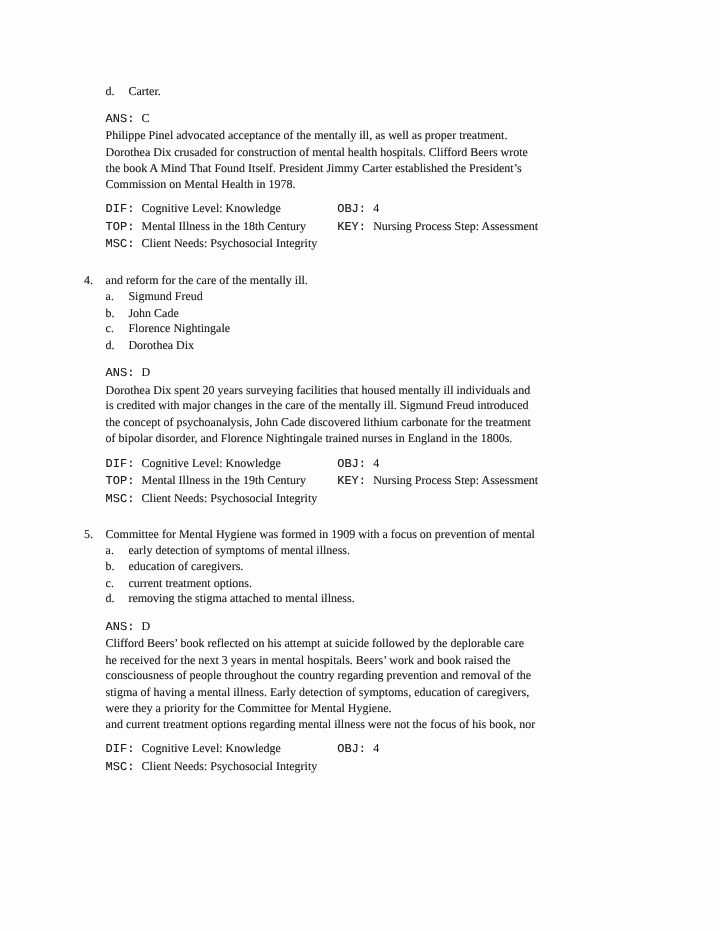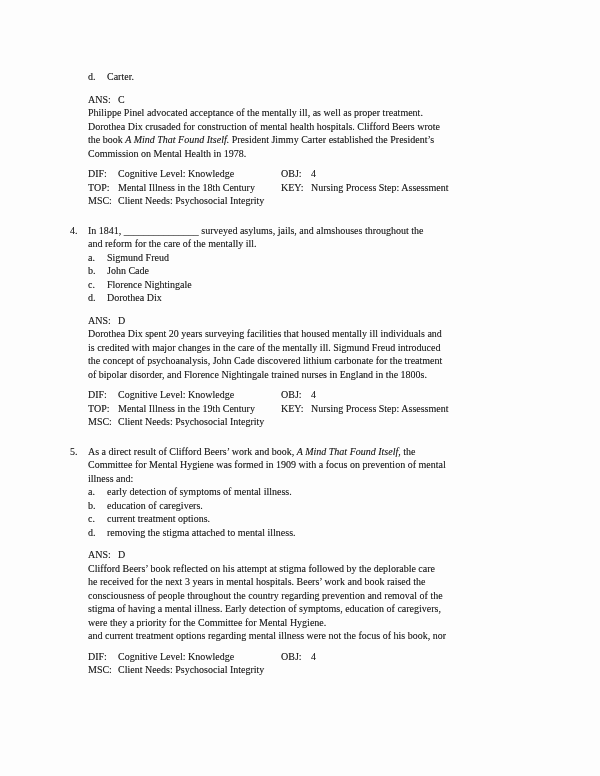--- a/index.html
+++ b/index.html
@@ -23,7 +23,7 @@
   .optletter { display: inline-block; width: 19px; }
   .ansblock { margin-top: 9px; }
   .meta { margin-top: 7px; }
-  .mlabel { display: inline-block; width: 30px; }
+  .mlabel { display: inline-block; width: 30px; font-family: Liberation Mono, monospace; }
   .mval1 { display: inline-block; width: 163px; }
   section { display: block; }
 </style>

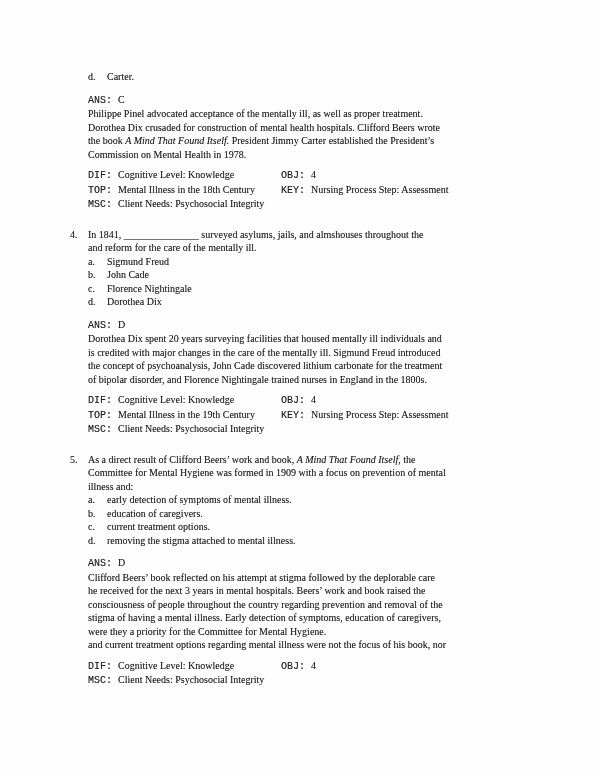--- a/index.html
+++ b/index.html
@@ -17,7 +17,7 @@
   }
   .content { padding: 70px 70px 0 88px; }
   .ln { white-space: pre; }
-  .i { font-style: italic; }
+  .i { }
   .question { position: relative; margin-top: 16px; }
   .qnum { position: absolute; left: -18px; top: 0; }
   .optletter { display: inline-block; width: 19px; }

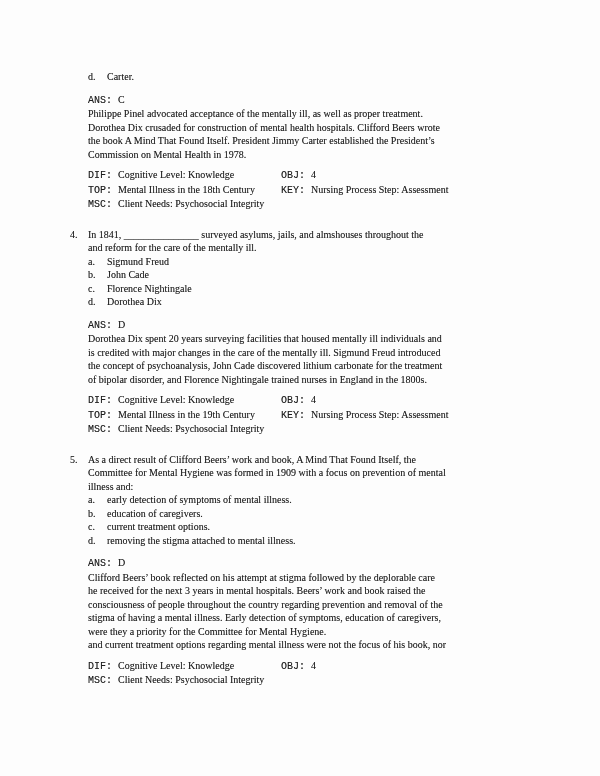--- a/index.html
+++ b/index.html
@@ -53,7 +53,6 @@
 
     <section class="question">
       <span class="qnum">4.</span>
-      <div class="ln">In 1841, _______________ surveyed asylums, jails, and almshouses throughout the</div>
       <div class="ln">and reform for the care of the mentally ill.</div>
 
       <div class="ln"><span class="optletter">a.</span><span>Sigmund Freud</span></div>

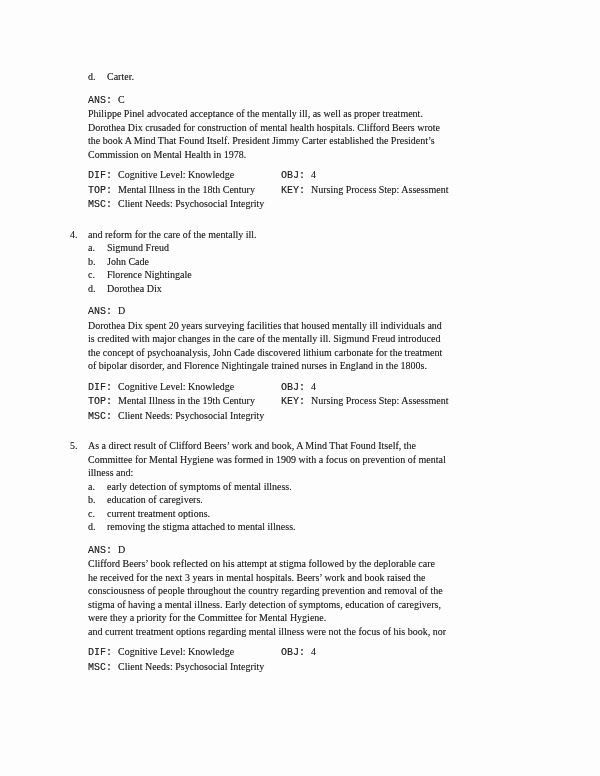--- a/index.html
+++ b/index.html
@@ -77,7 +77,6 @@
 
     <section class="question">
       <span class="qnum">5.</span>
-      <div class="ln"><span>As a direct result of Clifford Beers’ work and book, </span><span class="i">A Mind That Found Itself</span><span>, the</span></div>
       <div class="ln">Committee for Mental Hygiene was formed in 1909 with a focus on prevention of mental</div>
       <div class="ln">illness and:</div>
 

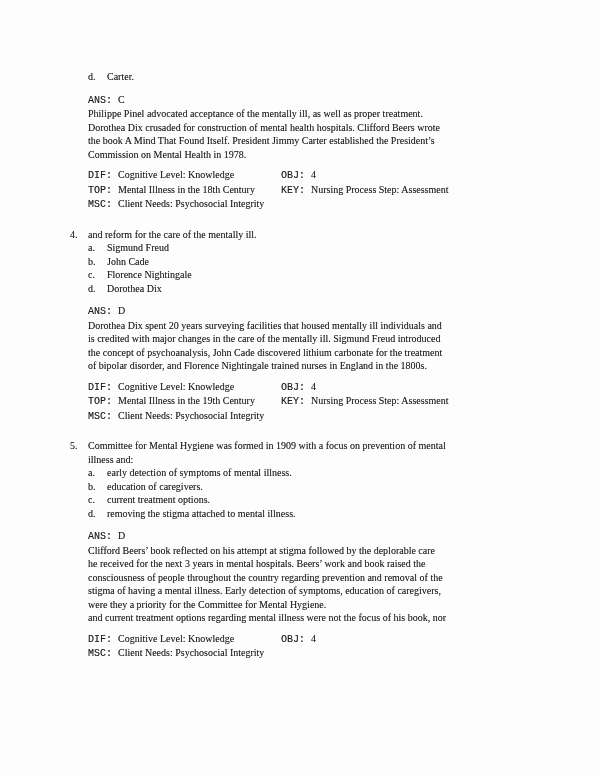--- a/index.html
+++ b/index.html
@@ -78,7 +78,6 @@
     <section class="question">
       <span class="qnum">5.</span>
       <div class="ln">Committee for Mental Hygiene was formed in 1909 with a focus on prevention of mental</div>
-      <div class="ln">illness and:</div>
 
       <div class="ln"><span class="optletter">a.</span><span>early detection of symptoms of mental illness.</span></div>
       <div class="ln"><span class="optletter">b.</span><span>education of caregivers.</span></div>

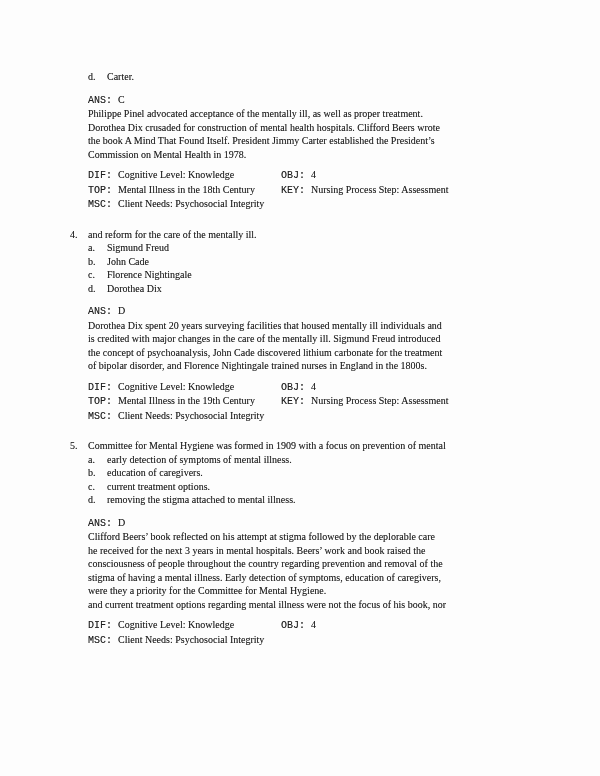--- a/index.html
+++ b/index.html
@@ -86,7 +86,7 @@
 
       <div class="ansblock">
         <div class="ln"><span class="mlabel">ANS:</span><span>D</span></div>
-        <div class="ln">Clifford Beers’ book reflected on his attempt at stigma followed by the deplorable care</div>
+        <div class="ln">Clifford Beers’ book reflected on his attempt at suicide followed by the deplorable care</div>
         <div class="ln">he received for the next 3 years in mental hospitals. Beers’ work and book raised the</div>
         <div class="ln">consciousness of people throughout the country regarding prevention and removal of the</div>
         <div class="ln">stigma of having a mental illness. Early detection of symptoms, education of caregivers,</div>

